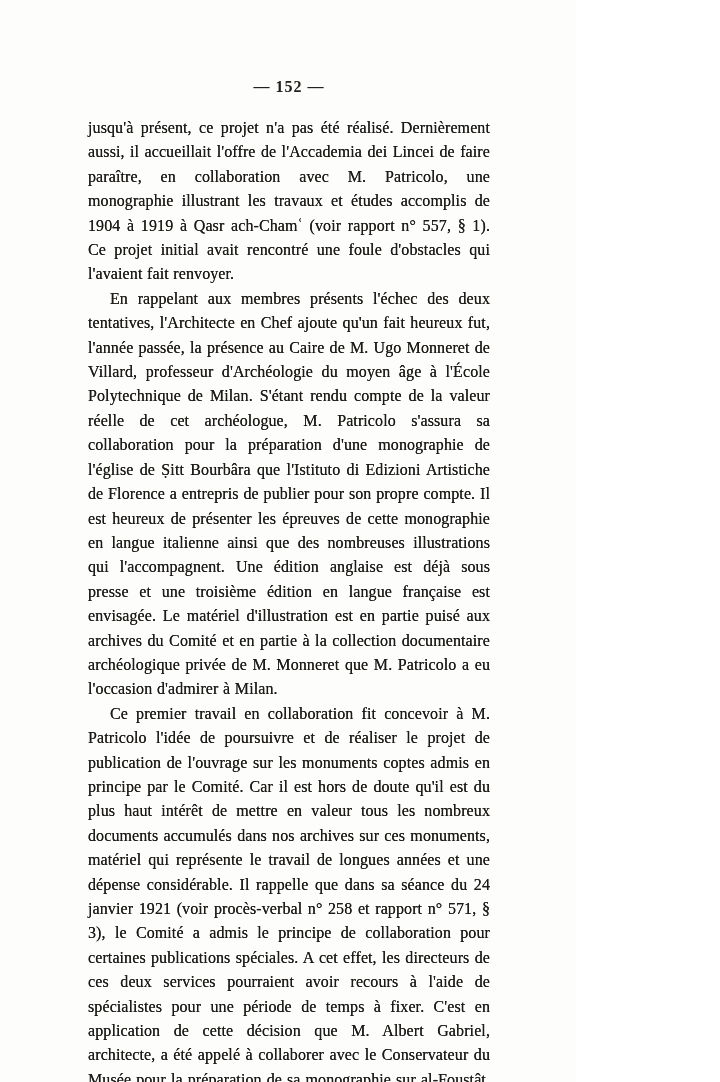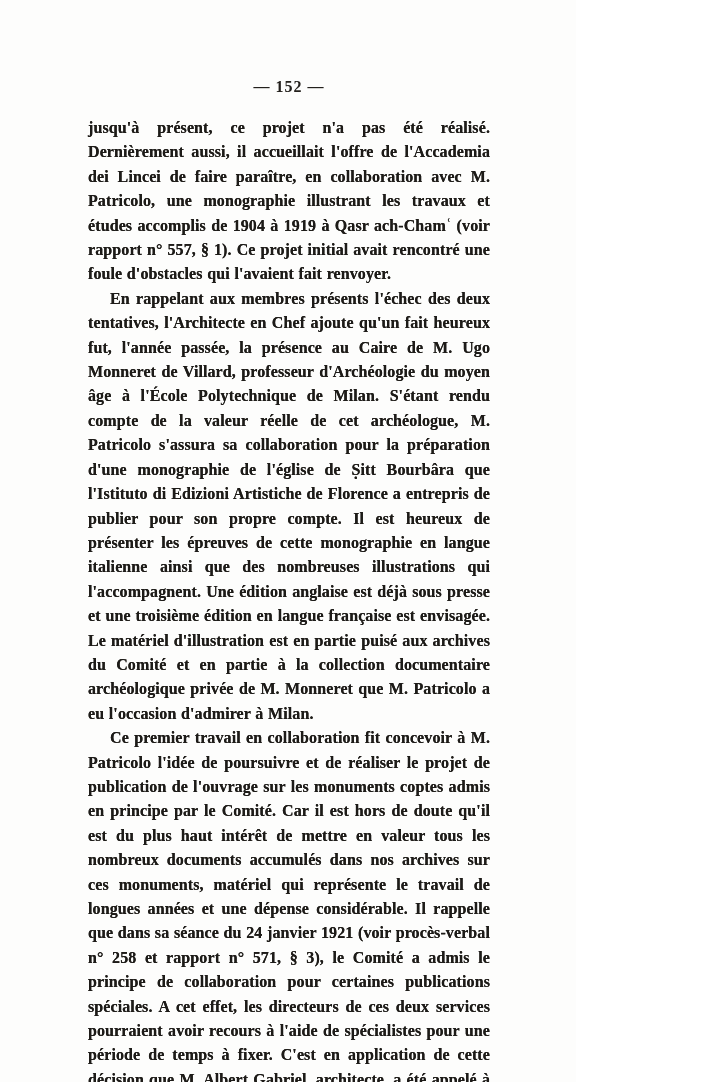--- a/index.html
+++ b/index.html
@@ -42,7 +42,6 @@
     text-indent: 22px;
     
     text-shadow: 0 0 0.4px #2a2722;
-    font-weight: bold;
   }
   .body-text p.no-indent {
     text-indent: 0;

